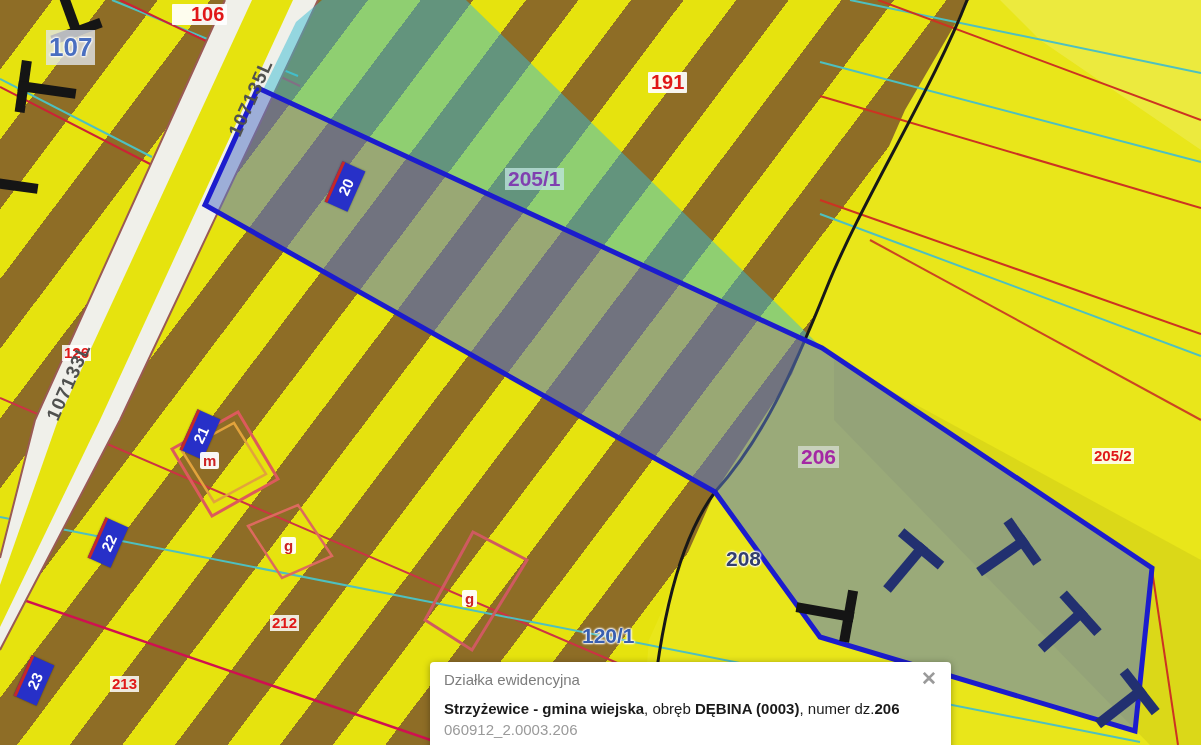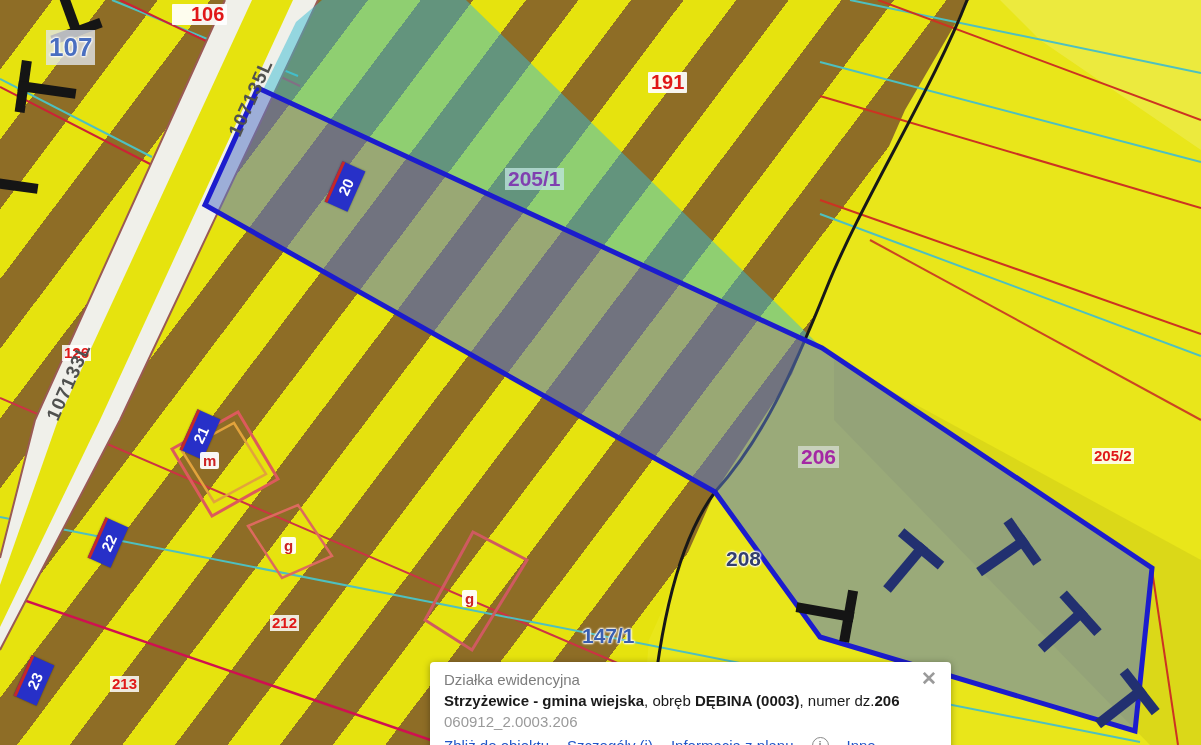--- a/index.html
+++ b/index.html
@@ -132,7 +132,7 @@
   <div class="maplbl lbl-halo-red" style="left:1092px;top:448px;">205/2</div>
   <div class="maplbl lbl-206" style="left:798px;top:446px;">206</div>
   <div class="maplbl lbl-blue lbl-208" style="left:694px;top:548px;">208</div>
-  <div class="maplbl lbl-blue" style="left:550px;top:625px;">147/1</div>
+  <div class="maplbl lbl-blue" style="left:550px;top:625px;">120/1</div>
   <div class="maplbl lbl-halo-red" style="left:270px;top:615px;">212</div>
   <div class="maplbl lbl-halo-red" style="left:110px;top:676px;">213</div>
 

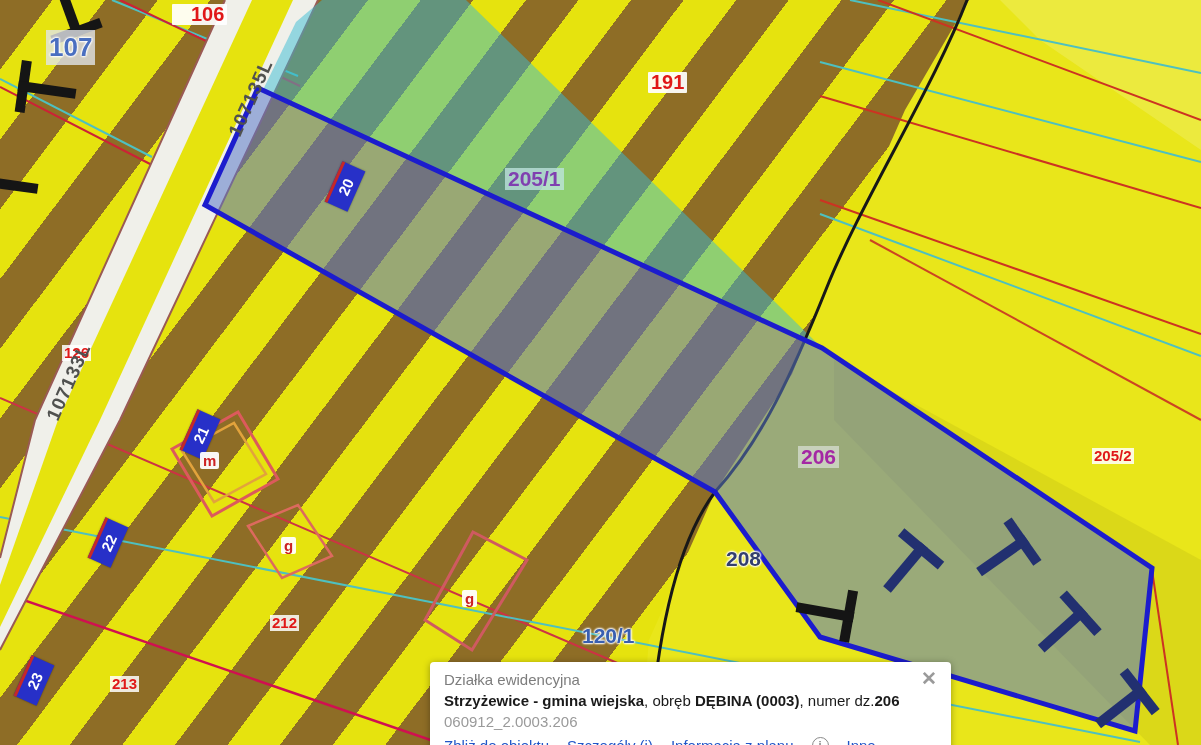--- a/index.html
+++ b/index.html
@@ -29,7 +29,7 @@
   .pp-title-row{display:flex;justify-content:space-between;align-items:flex-start;color:#7d7d7d;}
   .pp-close{color:#9a9a9a;font-size:19px;font-weight:bold;cursor:pointer;line-height:16px;
             text-shadow:0 1px 0 #fff;}
-  .pp-main{margin-top:4px;}
+  .pp-main{margin-top:12px;}
   .pp-main b{font-weight:bold;}
   .pp-id{margin-top:4px;color:#9a9a9a;}
   .pp-links{margin-top:7px;display:flex;align-items:center;gap:18px;color:#2156c8;}

